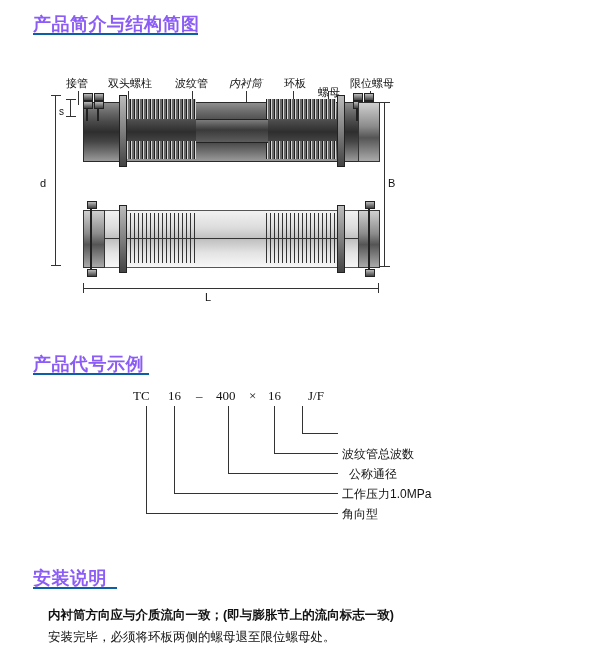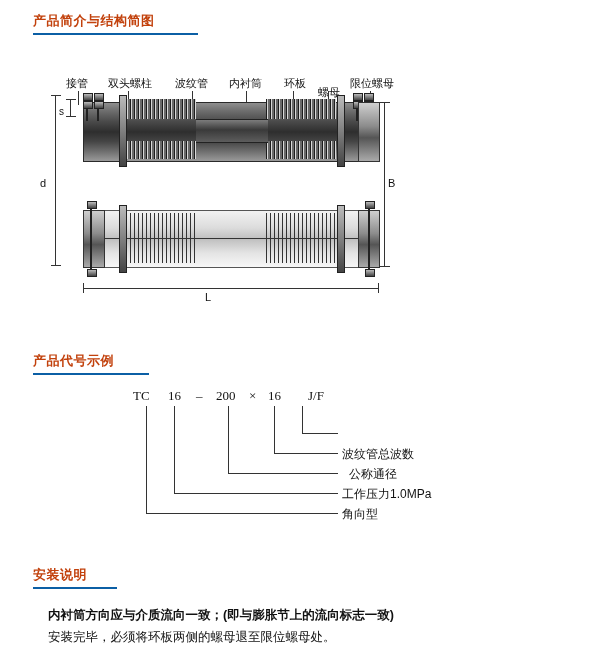--- a/index.html
+++ b/index.html
@@ -13,9 +13,9 @@
   }
   .section-title{
     position:absolute;
-    font-size:13px;
+    font-size:18px;
     font-weight:bold;
-    color:#c2410c;
+    color:#8b5cf6;
     letter-spacing:0.5px;
   }
   .title-underline{

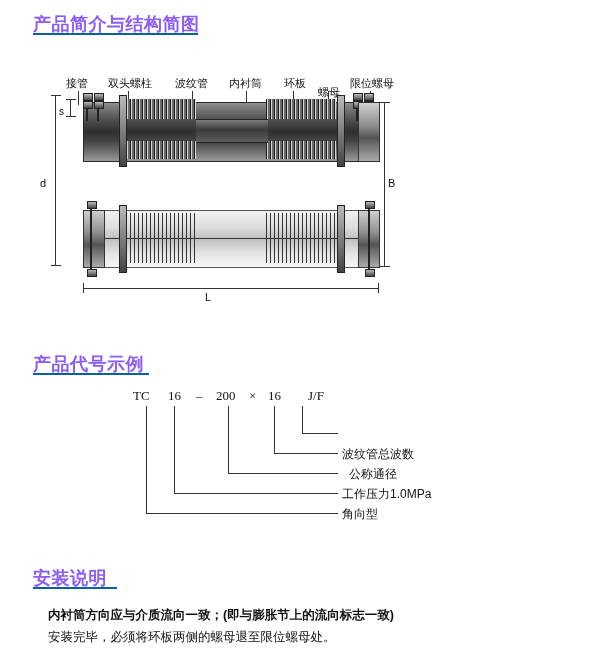--- a/index.html
+++ b/index.html
@@ -140,7 +140,7 @@
   <div class="cal-label" style="left:66px;top:21px;">接管</div>
   <div class="cal-label" style="left:108px;top:21px;">双头螺柱</div>
   <div class="cal-label" style="left:175px;top:21px;">波纹管</div>
-  <div class="cal-label" style="left:229px;top:21px;">内衬筒</div>
+  <div class="cal-label" style="left:229px;top:21px;font-style:italic;">内衬筒</div>
   <div class="cal-label" style="left:284px;top:21px;">环板</div>
   <div class="cal-label" style="left:318px;top:30px;">螺母</div>
   <div class="cal-label" style="left:350px;top:21px;">限位螺母</div>

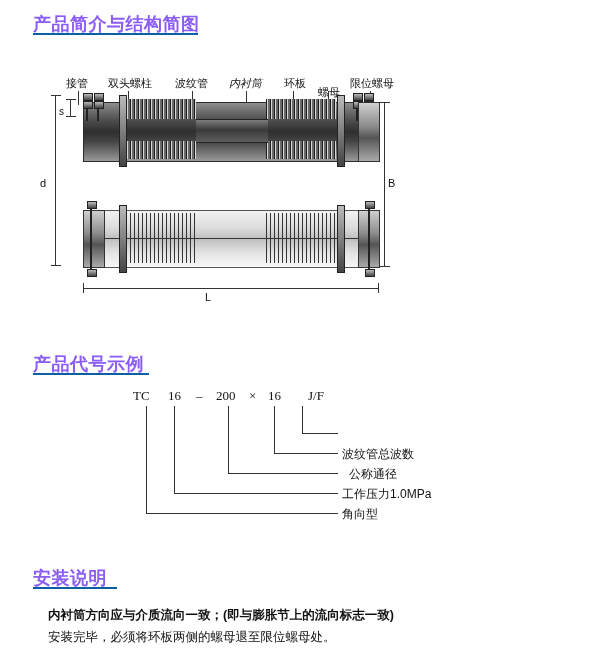--- a/index.html
+++ b/index.html
@@ -230,7 +230,7 @@
   <div class="code-token" style="left:133px;top:18px;">TC</div>
   <div class="code-token" style="left:168px;top:18px;">16</div>
   <div class="code-token" style="left:196px;top:18px;">–</div>
-  <div class="code-token" style="left:216px;top:18px;">200</div>
+  <div class="code-token" style="left:216px;top:18px;">400</div>
   <div class="code-token" style="left:249px;top:18px;">×</div>
   <div class="code-token" style="left:268px;top:18px;">16</div>
   <div class="code-token" style="left:296px;top:18px;margin-left:12px;">J/F</div>

